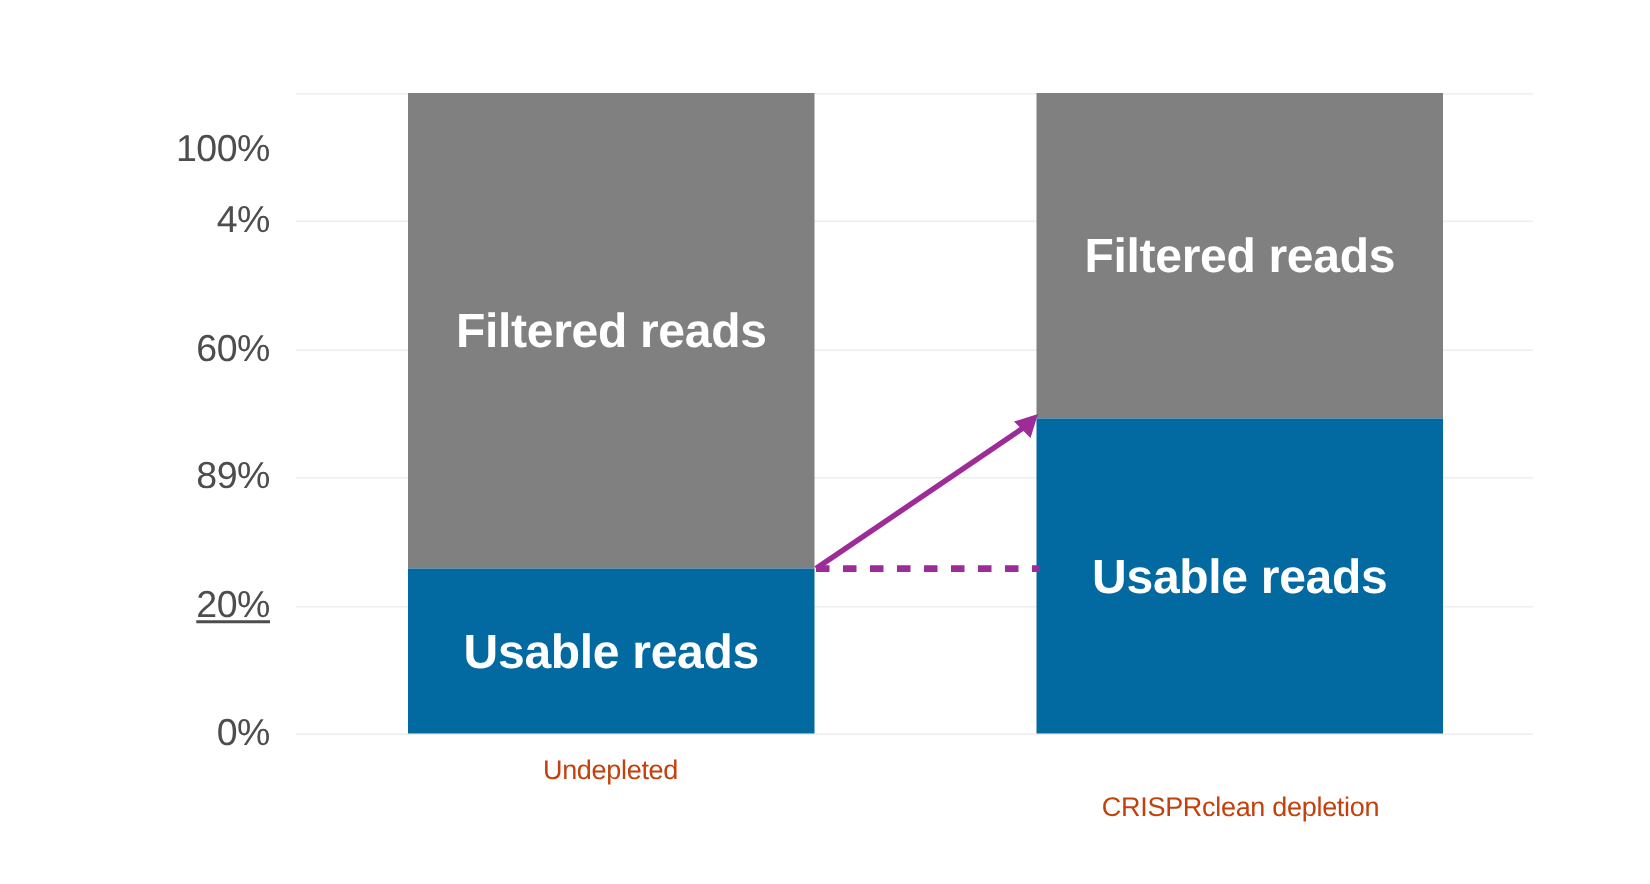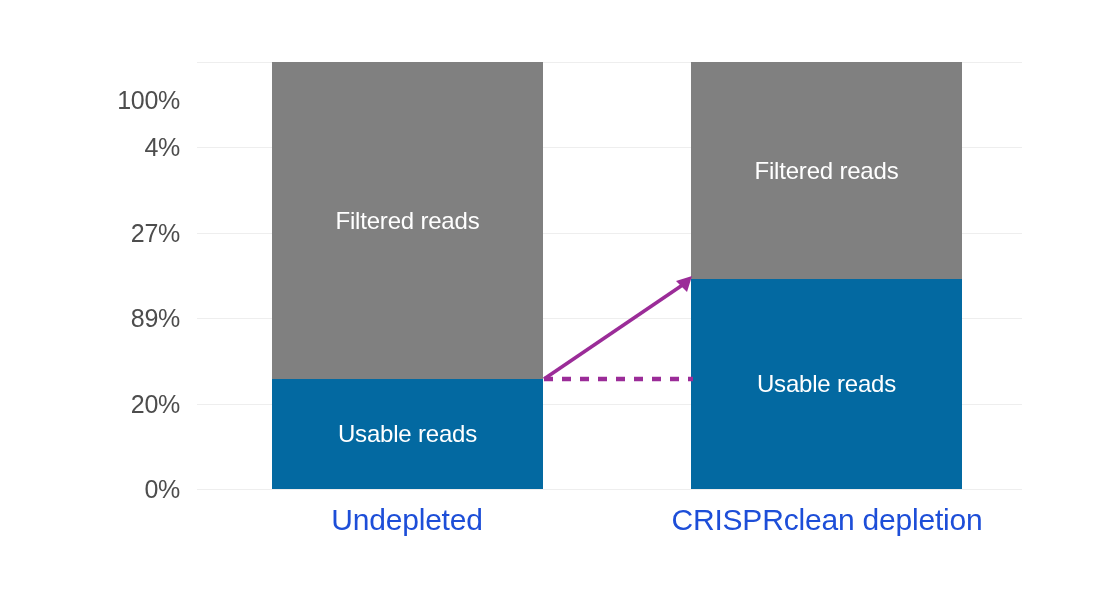--- a/index.html
+++ b/index.html
@@ -73,8 +73,8 @@
   .seg-bottom { background: #0369a1; bottom: 0; }
 
   .seg-label {
-    font-size: 24px;
-    font-weight: normal;
+    font-size: 32px;
+    font-weight: bold;
     color: #ffffff;
     letter-spacing: -0.2px;
     white-space: nowrap;

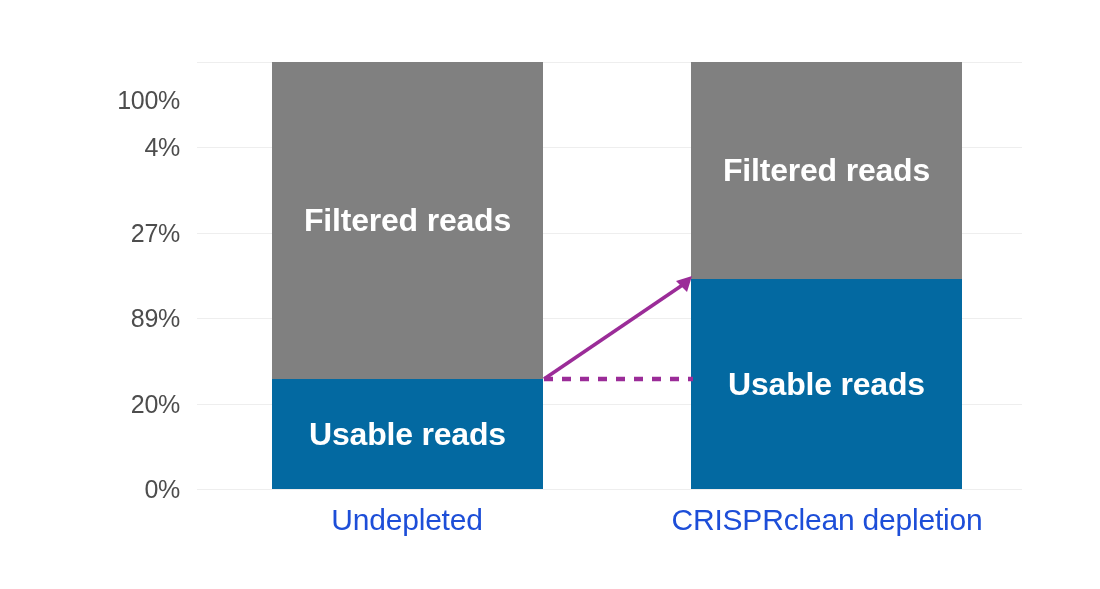--- a/index.html
+++ b/index.html
@@ -138,7 +138,7 @@
 
   <div class="y-tick-label" style="top:68px;margin-top:32px;">100%</div>
   <div class="y-tick-label" style="top:147px;">4%</div>
-  <div class="y-tick-label" style="top:233px;">27%</div>
+  <div class="y-tick-label" style="top:233px;">60%</div>
   <div class="y-tick-label" style="top:318px;">89%</div>
   <div class="y-tick-label" style="top:404px;">20%</div>
   <div class="y-tick-label" style="top:489px;">0%</div>

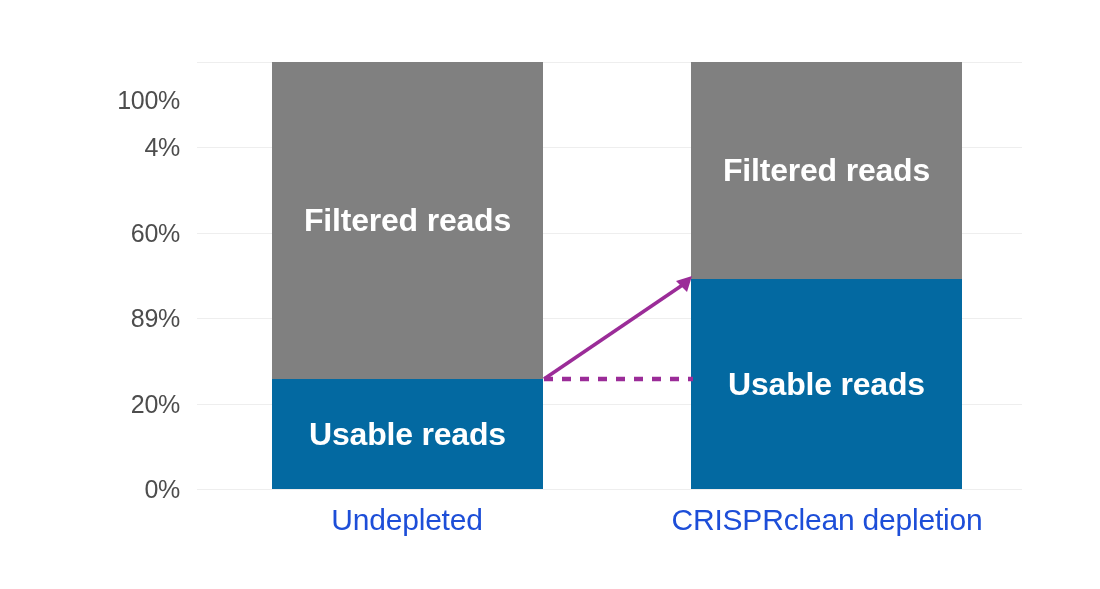--- a/index.html
+++ b/index.html
@@ -140,7 +140,7 @@
   <div class="y-tick-label" style="top:147px;">4%</div>
   <div class="y-tick-label" style="top:233px;">60%</div>
   <div class="y-tick-label" style="top:318px;">89%</div>
-  <div class="y-tick-label" style="top:404px;">20%</div>
+  <div class="y-tick-label" style="top:404px;text-decoration:underline;">20%</div>
   <div class="y-tick-label" style="top:489px;">0%</div>
 
   <div class="x-tick-label x0">Undepleted</div>

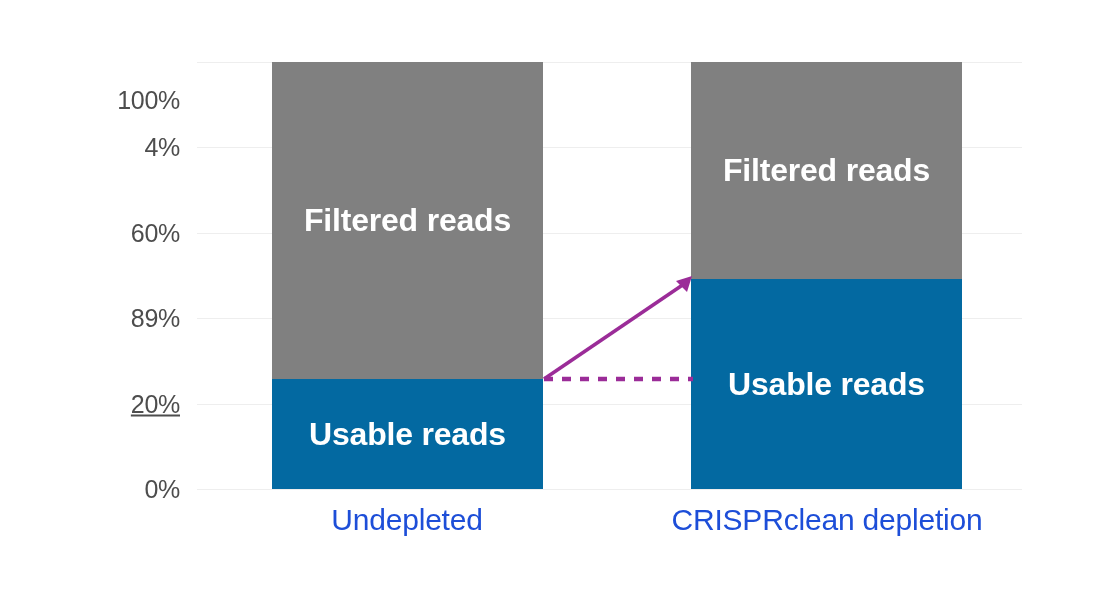--- a/index.html
+++ b/index.html
@@ -86,8 +86,8 @@
     top: 503px;
     width: 380px;
     text-align: center;
-    font-size: 30px;
-    color: #1d4ed8;
+    font-size: 18px;
+    color: #c2410c;
     letter-spacing: -0.2px;
     white-space: nowrap;
   }

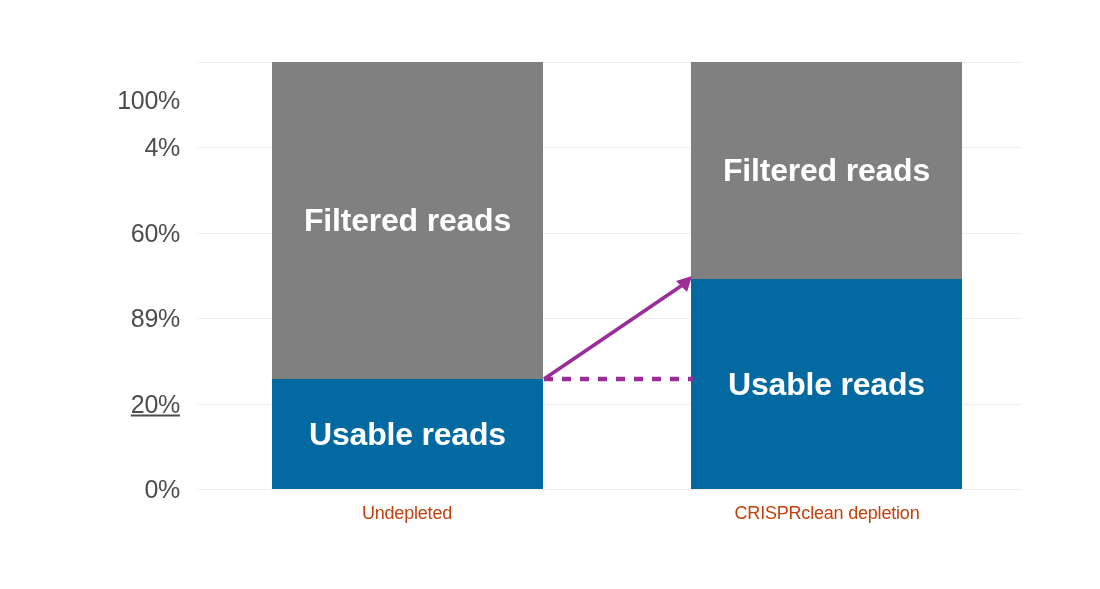--- a/index.html
+++ b/index.html
@@ -92,7 +92,7 @@
     white-space: nowrap;
   }
   .x0 { left: 217px; }   
-  .x1 { left: 637px; }   
+  .x1 { left: 637px; margin-top: 25px; }   
 
   
   .annotation-layer {

